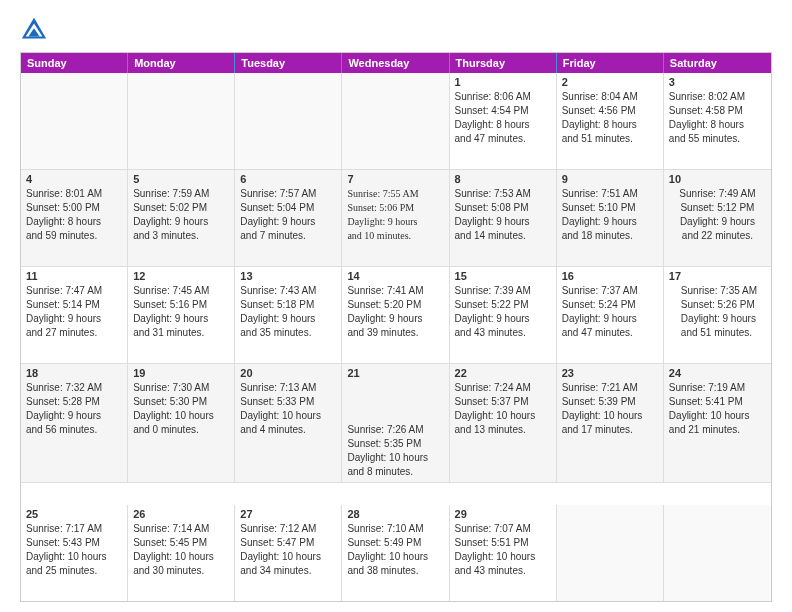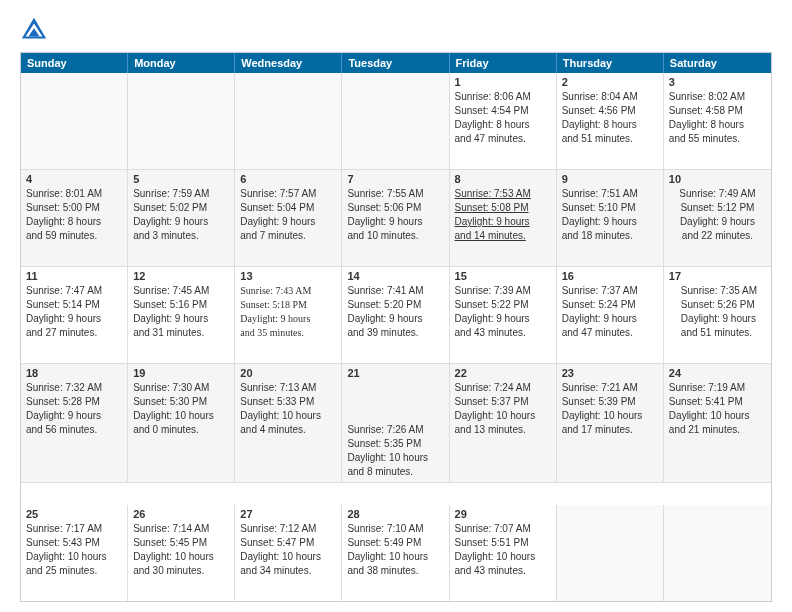--- a/index.html
+++ b/index.html
@@ -60,7 +60,7 @@
     .cal-header {
       display: grid;
       grid-template-columns: repeat(7, 1fr);
-      background: #0369a1;
+      background: #a21caf;
     }
     .cal-header-cell {
       color: #fff;

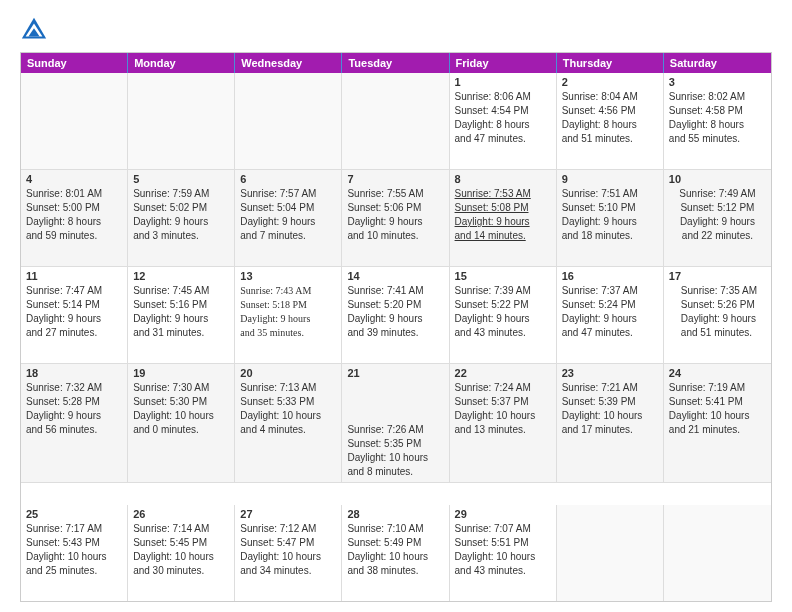--- a/index.html
+++ b/index.html
@@ -134,8 +134,8 @@
 
     <div class="cal-header-cell">Sunday</div>
         <div class="cal-header-cell">Monday</div>
+        <div class="cal-header-cell">Tuesday</div>
         <div class="cal-header-cell">Wednesday</div>
-        <div class="cal-header-cell">Tuesday</div>
         <div class="cal-header-cell">Friday</div>
         <div class="cal-header-cell">Thursday</div>
         <div class="cal-header-cell">Saturday</div>

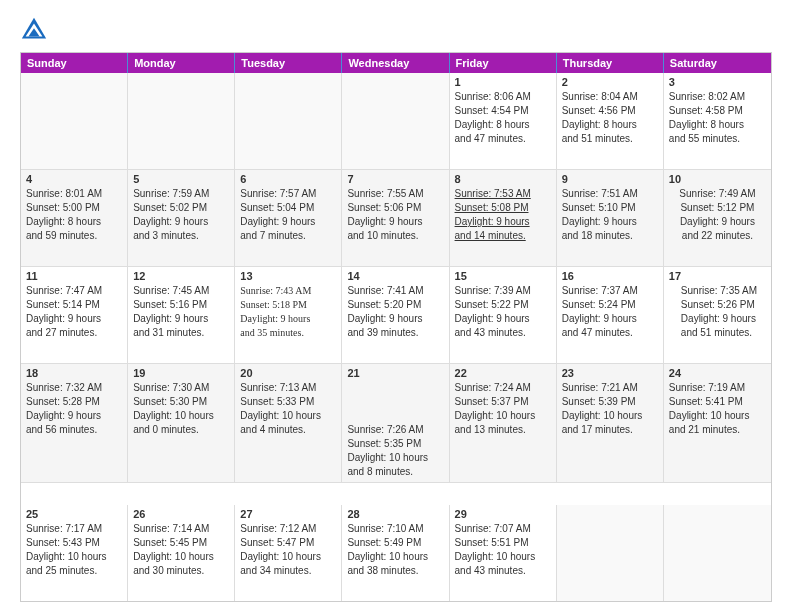--- a/index.html
+++ b/index.html
@@ -136,8 +136,8 @@
         <div class="cal-header-cell">Monday</div>
         <div class="cal-header-cell">Tuesday</div>
         <div class="cal-header-cell">Wednesday</div>
+        <div class="cal-header-cell">Thursday</div>
         <div class="cal-header-cell">Friday</div>
-        <div class="cal-header-cell">Thursday</div>
         <div class="cal-header-cell">Saturday</div>
       </div>
     <div class="cal-body">

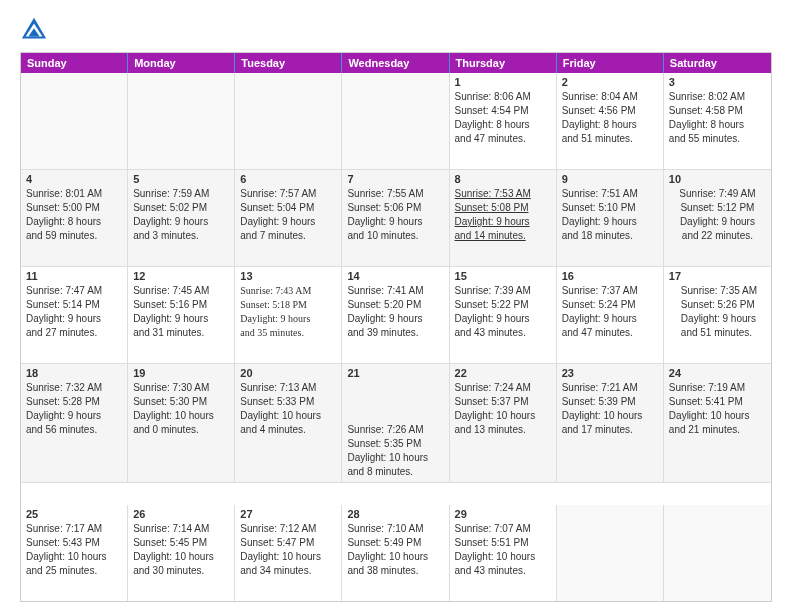--- a/index.html
+++ b/index.html
@@ -193,7 +193,7 @@
           </div>
           <div class="cal-cell shaded">
             <span class="day-num">7</span>
-            <div class="cell-text" style="white-space: pre-line;">Sunrise: 7:55 AM
+            <div class="cell-text" style="white-space: pre-line; font-family: Liberation Serif, serif;">Sunrise: 7:55 AM
 Sunset: 5:06 PM
 Daylight: 9 hours
 and 10 minutes.</div>

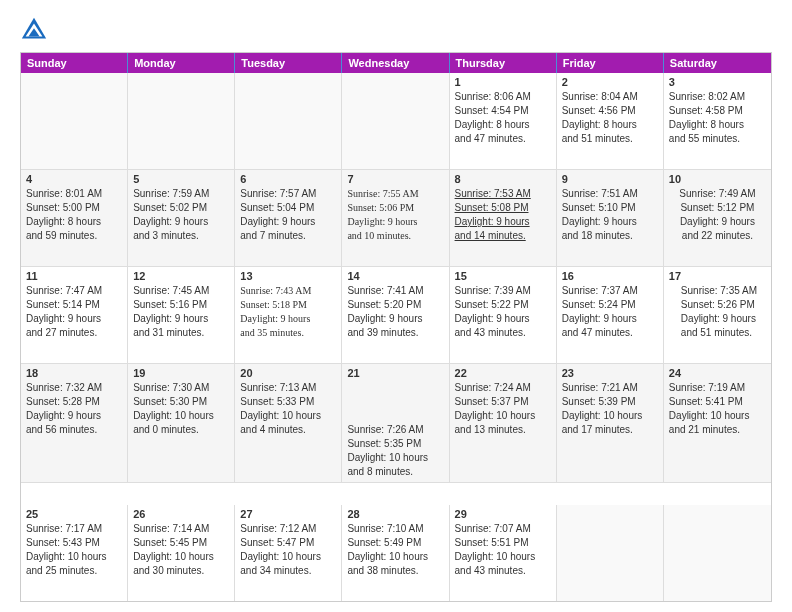--- a/index.html
+++ b/index.html
@@ -200,7 +200,7 @@
           </div>
           <div class="cal-cell shaded">
             <span class="day-num">8</span>
-            <div class="cell-text" style="white-space: pre-line; text-decoration: underline;">Sunrise: 7:53 AM
+            <div class="cell-text" style="white-space: pre-line;">Sunrise: 7:53 AM
 Sunset: 5:08 PM
 Daylight: 9 hours
 and 14 minutes.</div>

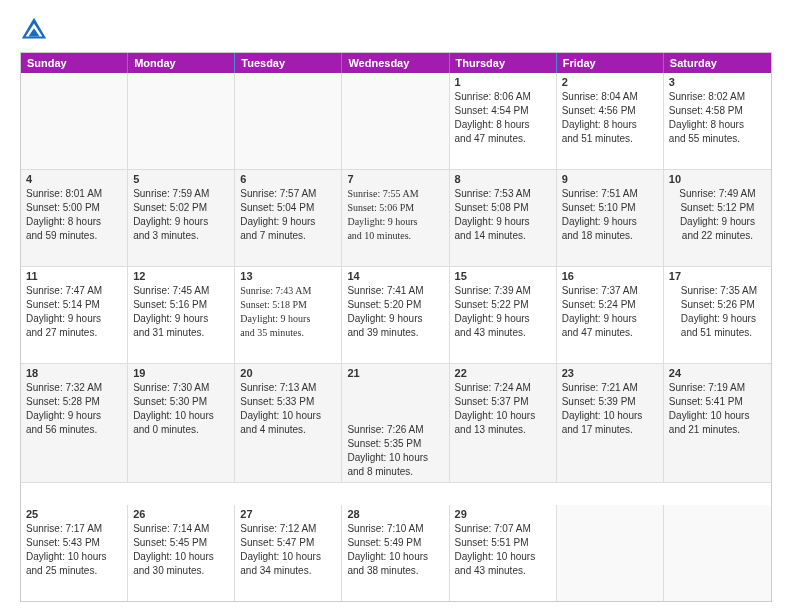--- a/index.html
+++ b/index.html
@@ -237,7 +237,7 @@
           </div>
           <div class="cal-cell">
             <span class="day-num">13</span>
-            <div class="cell-text" style="white-space: pre-line; font-family: Liberation Serif, serif;">Sunrise: 7:43 AM
+            <div class="cell-text" style="white-space: pre-line;">Sunrise: 7:43 AM
 Sunset: 5:18 PM
 Daylight: 9 hours
 and 35 minutes.</div>

